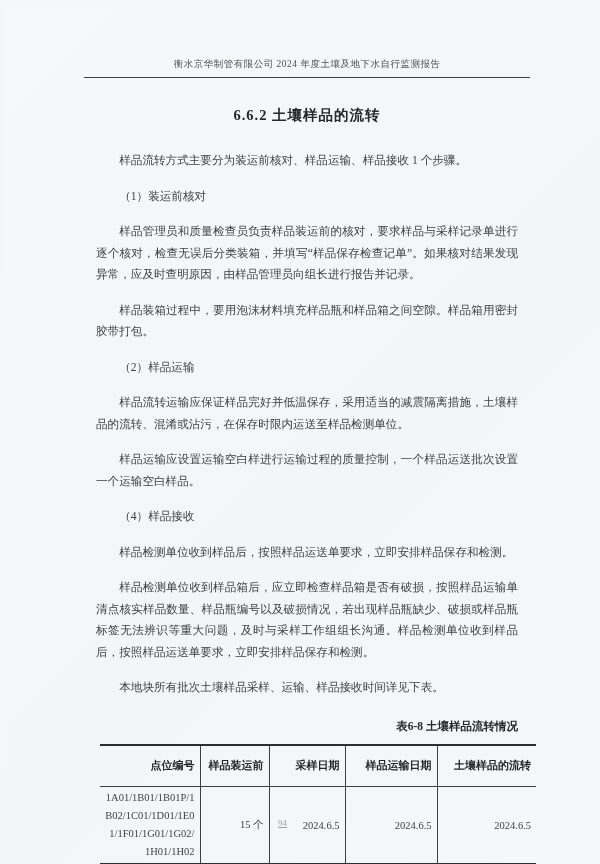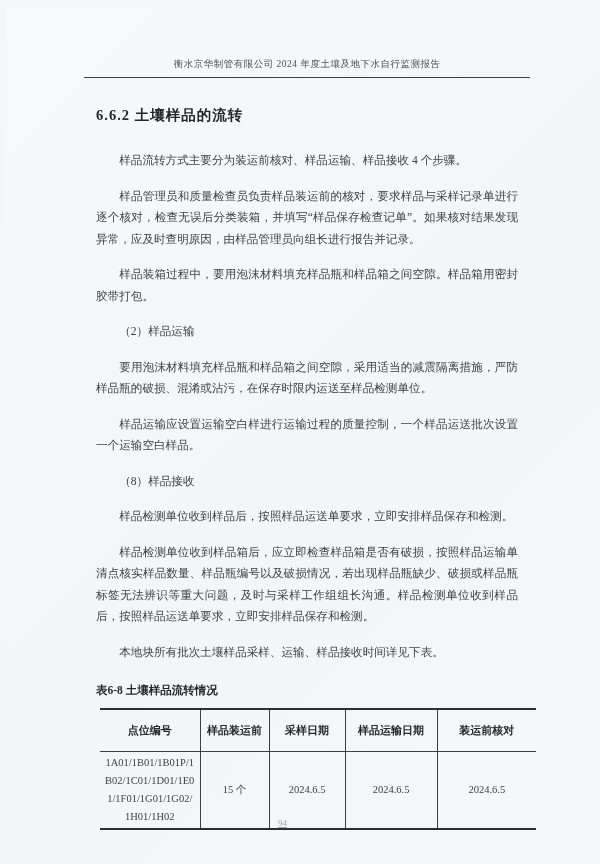--- a/index.html
+++ b/index.html
@@ -35,6 +35,7 @@
     color:#24272b;
     margin:4px 0 13px 0;
     letter-spacing:1px;
+    text-align:center;
   }
   .para {
     font-size:11.6px;

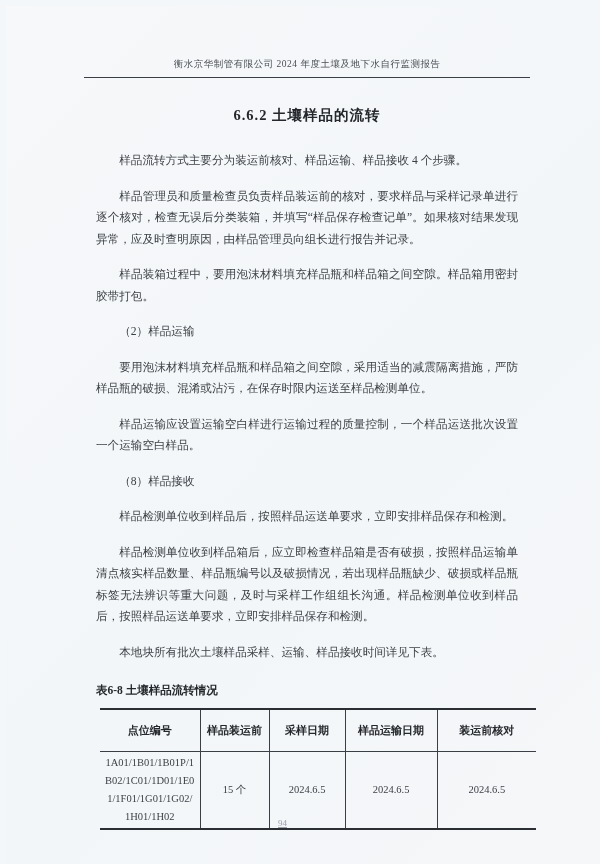--- a/index.html
+++ b/index.html
@@ -105,7 +105,7 @@
   <div class="content">
     <div class="section-heading">6.6.2  土壤样品的流转</div>
 
-    <p class="para">样品流转方式主要分为装运前核对、样品运输、样品接收 4 个步骤。</p>
+    <p class="para">样品流转方式主要分为装运前核对、样品运输、样品接收 1 个步骤。</p>
     <p class="para">样品管理员和质量检查员负责样品装运前的核对，要求样品与采样记录单进行逐个核对，检查无误后分类装箱，并填写“样品保存检查记单”。如果核对结果发现异常，应及时查明原因，由样品管理员向组长进行报告并记录。</p>
     <p class="para">样品装箱过程中，要用泡沫材料填充样品瓶和样品箱之间空隙。样品箱用密封胶带打包。</p>
     <p class="para">（2）样品运输</p>

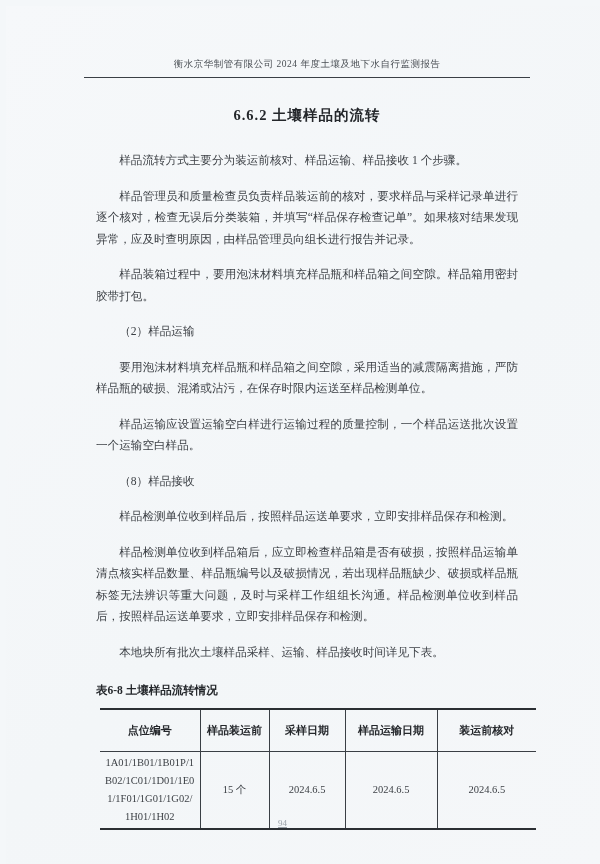--- a/index.html
+++ b/index.html
@@ -106,6 +106,7 @@
     <div class="section-heading">6.6.2  土壤样品的流转</div>
 
     <p class="para">样品流转方式主要分为装运前核对、样品运输、样品接收 1 个步骤。</p>
+    <p class="para">（1）装运前核对</p>
     <p class="para">样品管理员和质量检查员负责样品装运前的核对，要求样品与采样记录单进行逐个核对，检查无误后分类装箱，并填写“样品保存检查记单”。如果核对结果发现异常，应及时查明原因，由样品管理员向组长进行报告并记录。</p>
     <p class="para">样品装箱过程中，要用泡沫材料填充样品瓶和样品箱之间空隙。样品箱用密封胶带打包。</p>
     <p class="para">（2）样品运输</p>

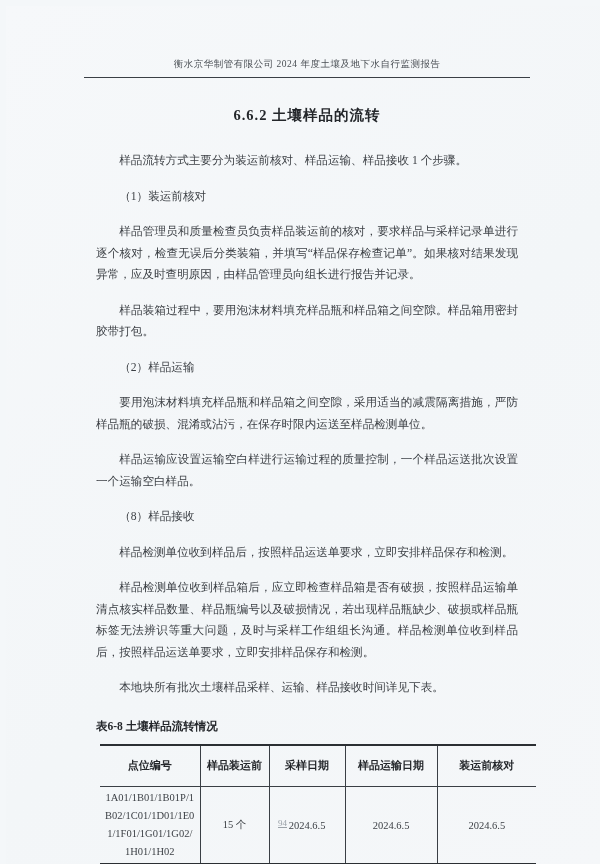--- a/index.html
+++ b/index.html
@@ -110,7 +110,7 @@
     <p class="para">样品管理员和质量检查员负责样品装运前的核对，要求样品与采样记录单进行逐个核对，检查无误后分类装箱，并填写“样品保存检查记单”。如果核对结果发现异常，应及时查明原因，由样品管理员向组长进行报告并记录。</p>
     <p class="para">样品装箱过程中，要用泡沫材料填充样品瓶和样品箱之间空隙。样品箱用密封胶带打包。</p>
     <p class="para">（2）样品运输</p>
-    <p class="para">要用泡沫材料填充样品瓶和样品箱之间空隙，采用适当的减震隔离措施，严防样品瓶的破损、混淆或沾污，在保存时限内运送至样品检测单位。</p>
+    <p class="para">样品流转运输应保证样品完好并低温保存，采用适当的减震隔离措施，土壤样品的流转、混淆或沾污，在保存时限内运送至样品检测单位。</p>
     <p class="para">样品运输应设置运输空白样进行运输过程的质量控制，一个样品运送批次设置一个运输空白样品。</p>
     <p class="para">（8）样品接收</p>
     <p class="para">样品检测单位收到样品后，按照样品运送单要求，立即安排样品保存和检测。</p>

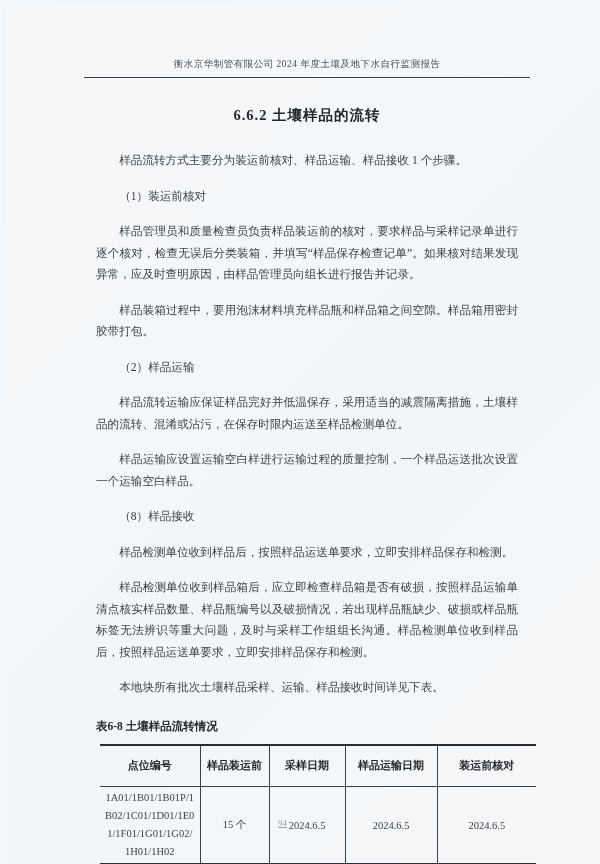--- a/index.html
+++ b/index.html
@@ -112,7 +112,7 @@
     <p class="para">（2）样品运输</p>
     <p class="para">样品流转运输应保证样品完好并低温保存，采用适当的减震隔离措施，土壤样品的流转、混淆或沾污，在保存时限内运送至样品检测单位。</p>
     <p class="para">样品运输应设置运输空白样进行运输过程的质量控制，一个样品运送批次设置一个运输空白样品。</p>
-    <p class="para">（8）样品接收</p>
+    <p class="para">（4）样品接收</p>
     <p class="para">样品检测单位收到样品后，按照样品运送单要求，立即安排样品保存和检测。</p>
     <p class="para">样品检测单位收到样品箱后，应立即检查样品箱是否有破损，按照样品运输单清点核实样品数量、样品瓶编号以及破损情况，若出现样品瓶缺少、破损或样品瓶标签无法辨识等重大问题，及时与采样工作组组长沟通。样品检测单位收到样品后，按照样品运送单要求，立即安排样品保存和检测。</p>
     <p class="para">本地块所有批次土壤样品采样、运输、样品接收时间详见下表。</p>

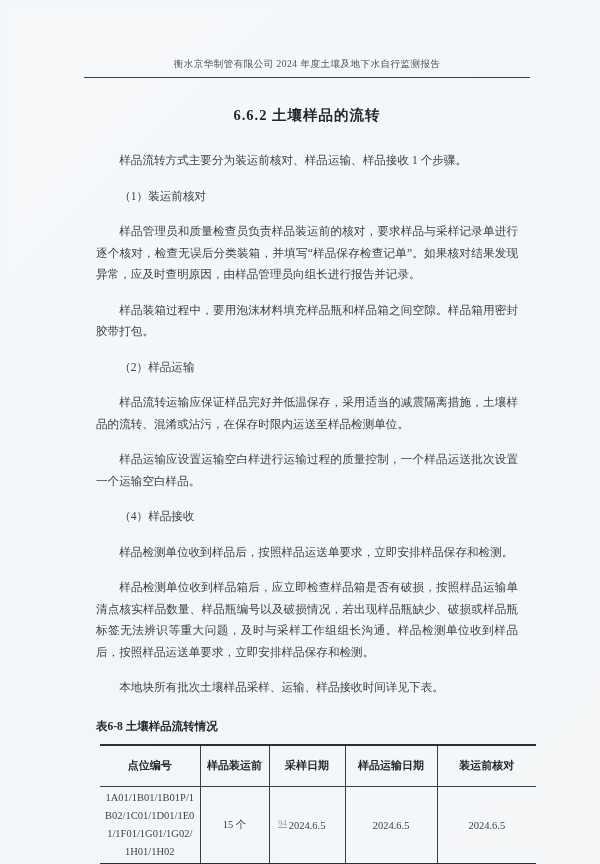--- a/index.html
+++ b/index.html
@@ -47,7 +47,7 @@
   }
   .table-caption {
     margin:8px 0 4px 0;
-    text-align:left;
+    text-align:right;
     font-weight:bold;
     font-size:11.5px;
     color:#24272b;

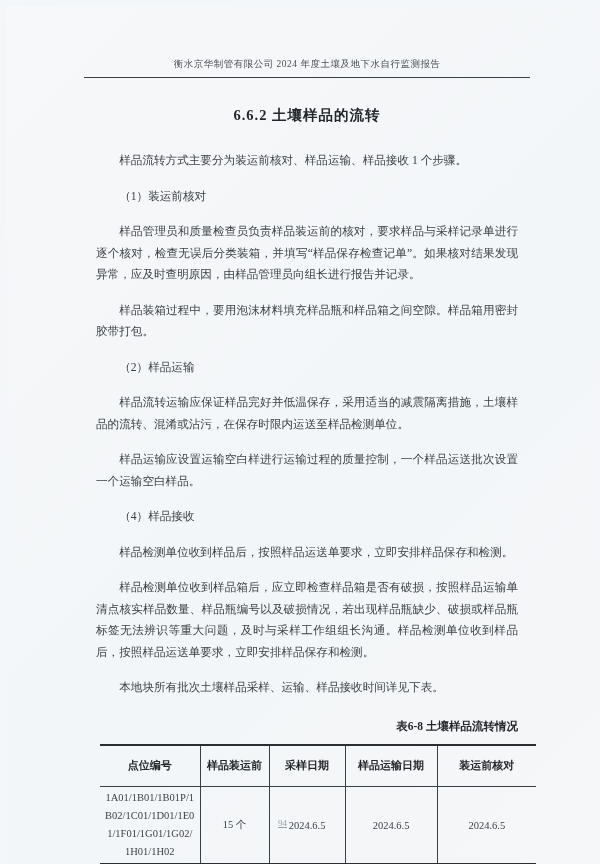--- a/index.html
+++ b/index.html
@@ -62,7 +62,7 @@
   }
   table.transfer th, table.transfer td {
     border-right:1px solid #3a3f45;
-    text-align:center;
+    text-align:right;
     vertical-align:middle;
     padding:2px 5px;
   }

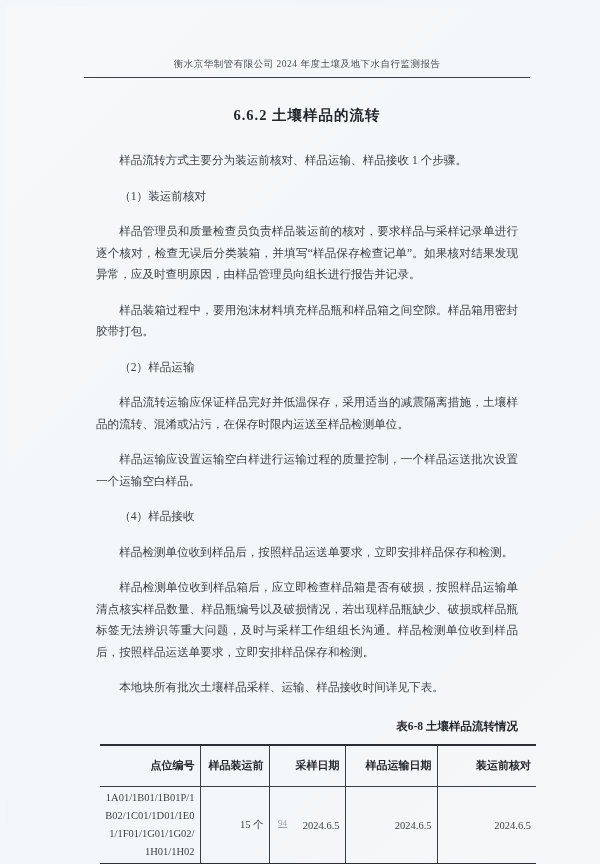--- a/index.html
+++ b/index.html
@@ -133,7 +133,7 @@
           <th>样品装运前</th>
           <th>采样日期</th>
           <th>样品运输日期</th>
-          <th>装运前核对</th>
+          <th>土壤样品的流转</th>
         </tr>
       </thead>
       <tbody>

